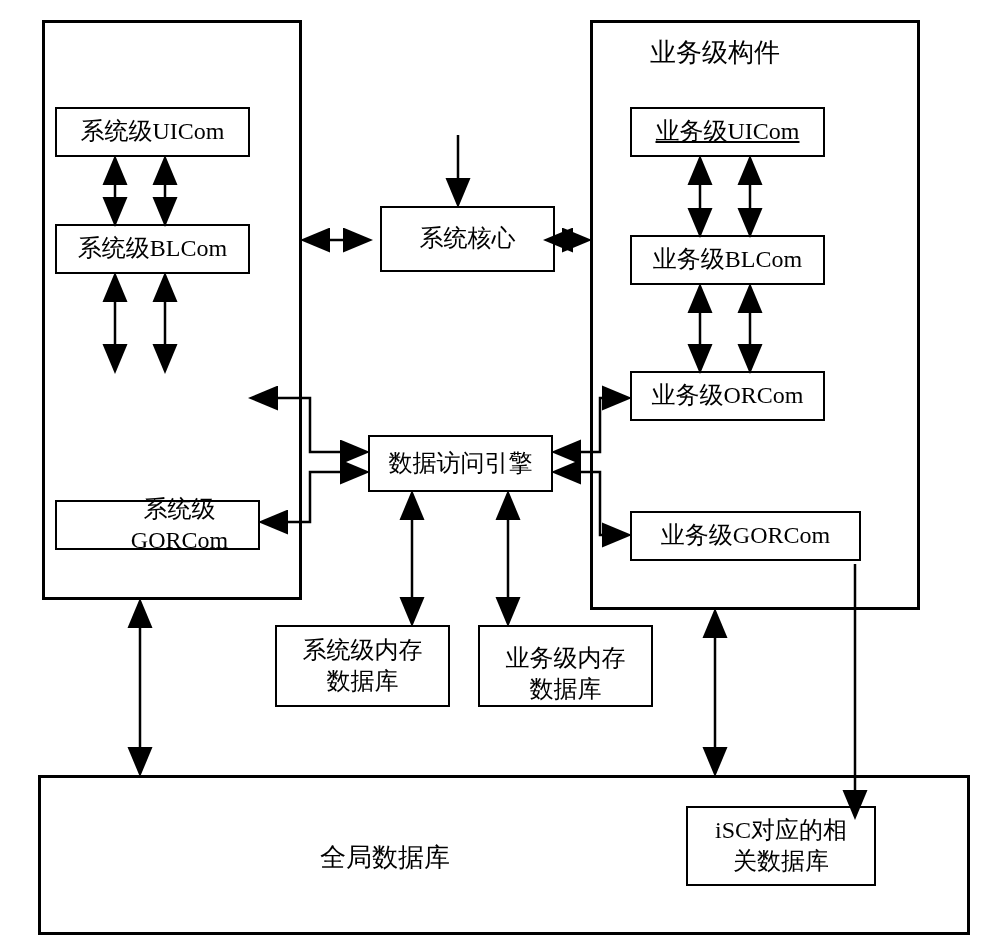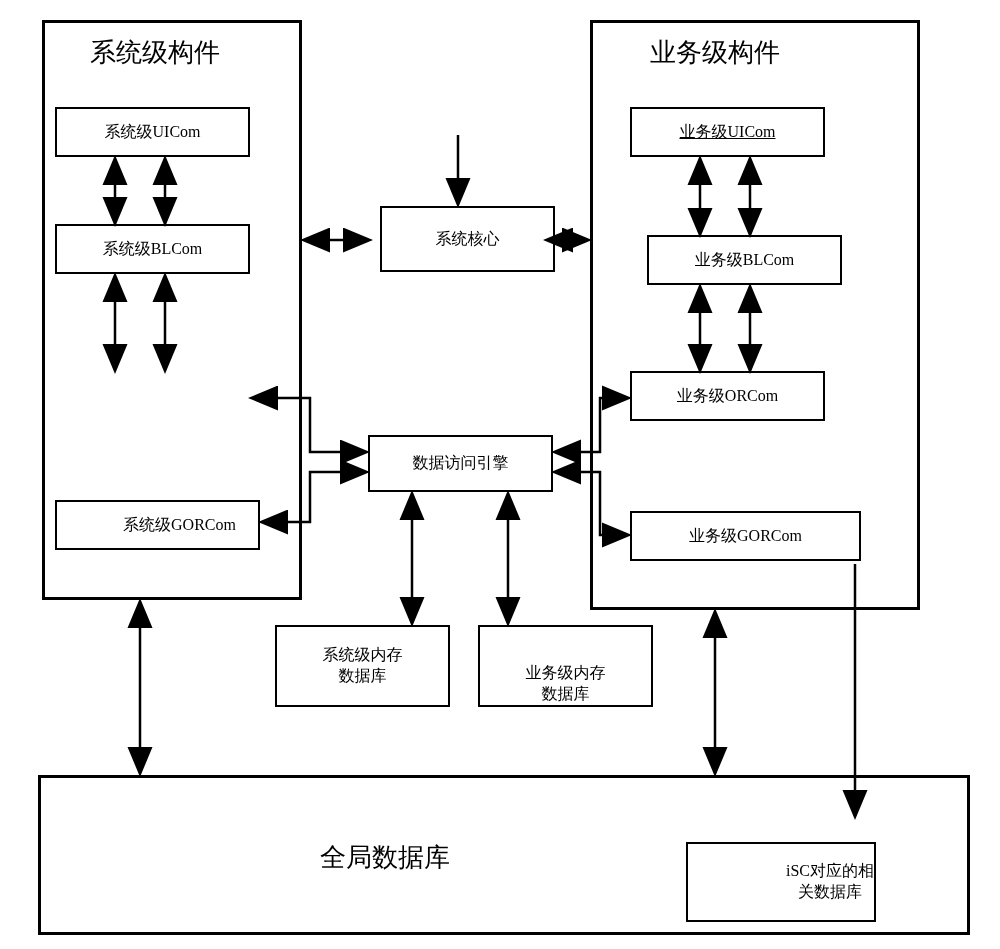--- a/index.html
+++ b/index.html
@@ -64,7 +64,6 @@
 <div class="diagram">
 
   <div class="container-box" style="left:42px; top:20px; width:260px; height:580px;"></div>
-  <div class="label" style="left:90px; top:35px;">系统级构件</div>
 
   <div class="container-box" style="left:590px; top:20px; width:330px; height:590px;"></div>
   <div class="label" style="left:650px; top:35px;">业务级构件</div>

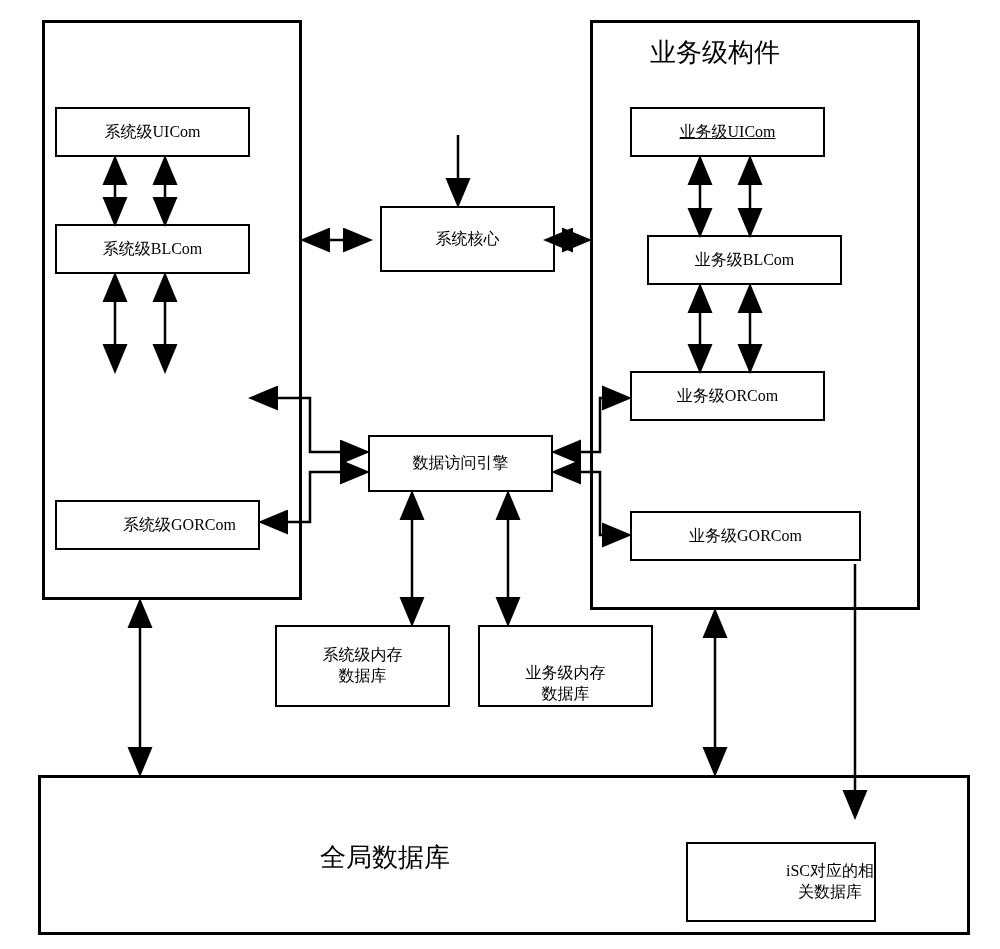--- a/index.html
+++ b/index.html
@@ -29,7 +29,7 @@
       align-items: center;
       justify-content: center;
       text-align: center;
-      font-size: 16px;
+      font-size: 24px;
       line-height: 1.3;
     }
     .container-box {

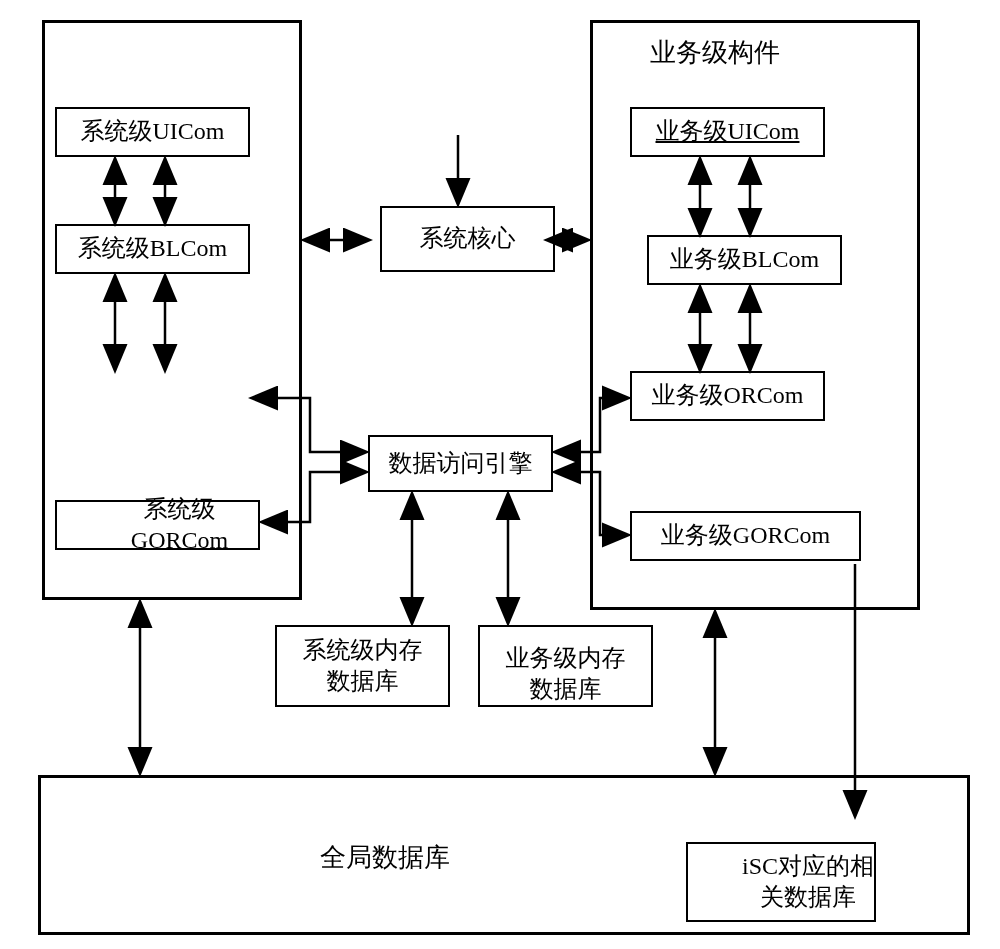--- a/index.html
+++ b/index.html
@@ -73,7 +73,7 @@
   <div class="box" style="left:55px; top:500px; width:205px; height:50px;padding-left:44px;">系统级GORCom</div>
 
   <div class="box" style="left:630px; top:107px; width:195px; height:50px;text-decoration:underline;">业务级UICom</div>
-  <div class="box" style="left:630px; top:235px; width:195px; height:50px;margin-left:17px;">业务级BLCom</div>
+  <div class="box" style="left:630px; top:235px; width:195px; height:50px;">业务级BLCom</div>
   <div class="box" style="left:630px; top:371px; width:195px; height:50px;">业务级ORCom</div>
   <div class="box" style="left:630px; top:511px; width:231px; height:50px;">业务级GORCom</div>
 

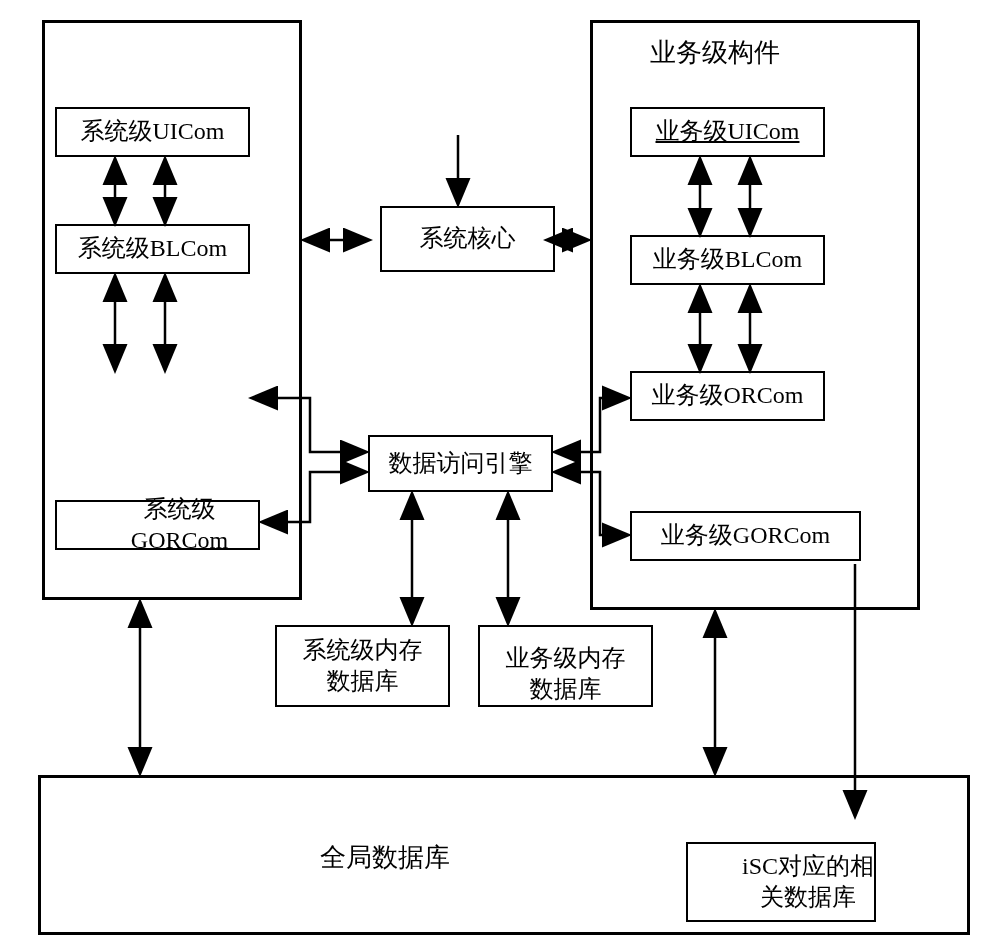--- a/index.html
+++ b/index.html
@@ -87,7 +87,7 @@
 
   <div class="container-box" style="left:38px; top:775px; width:932px; height:160px;"></div>
   <div class="label" style="left:320px; top:840px;">全局数据库</div>
-  <div class="box" style="left:686px; top:842px; width:190px; height:80px; white-space:pre-line;justify-content:flex-end;"><span>iSC对应的相
+  <div class="box" style="left:686px; top:806px; width:190px; height:80px; white-space:pre-line;"><span>iSC对应的相
 关数据库</span></div>
 
   <svg width="1000" height="949">

